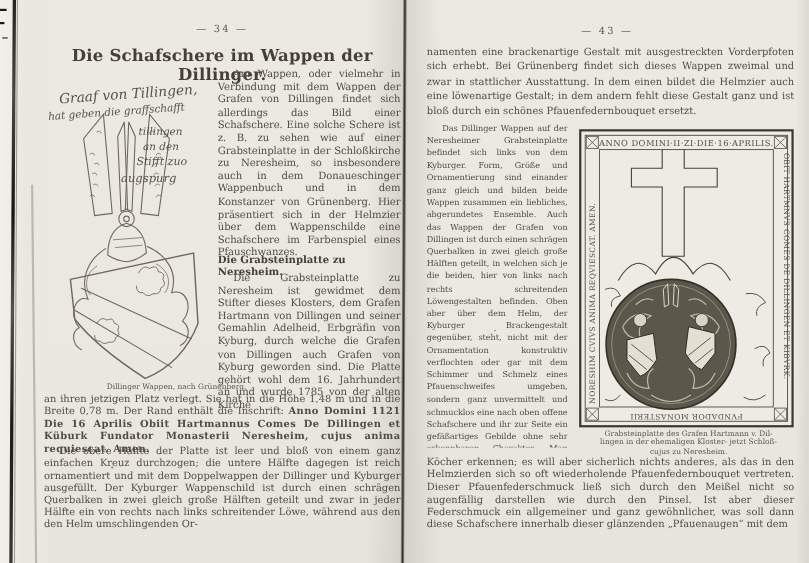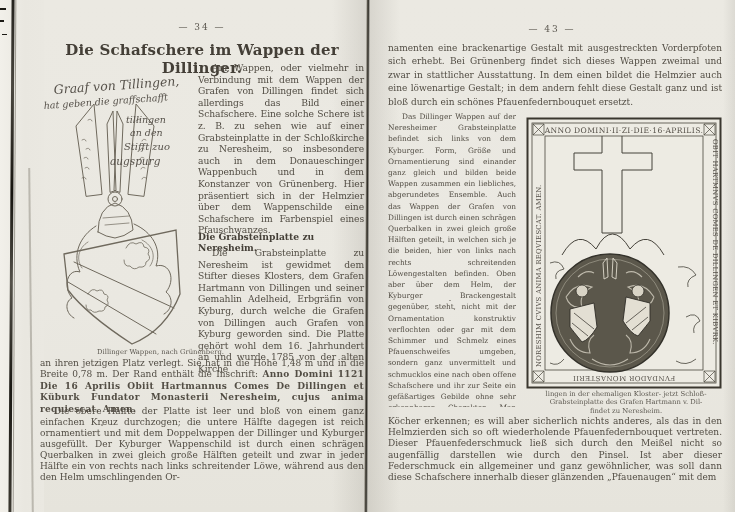--- a/index.html
+++ b/index.html
@@ -183,8 +183,8 @@
     </svg>
 
     <div class="fig-caption" style="left:148px;top:390px;width:200px;">
+      <div>Grabsteinplatte des Grafen Hartmann v. Dil-</div>
       <div>lingen in der ehemaligen Kloster- jetzt Schloß-</div>
-      <div>Grabsteinplatte des Grafen Hartmann v. Dil-</div>
       <div>findet zu Neresheim.</div>
     </div>
 

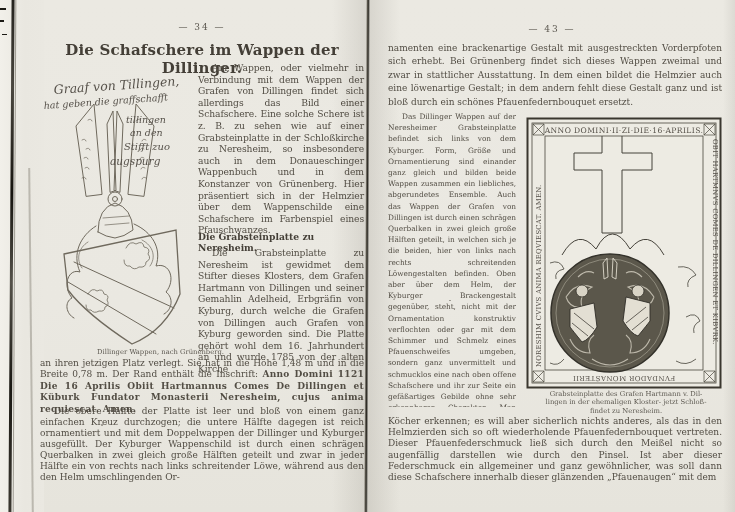--- a/index.html
+++ b/index.html
@@ -185,7 +185,7 @@
     <div class="fig-caption" style="left:148px;top:390px;width:200px;">
       <div>Grabsteinplatte des Grafen Hartmann v. Dil-</div>
       <div>lingen in der ehemaligen Kloster- jetzt Schloß-</div>
-      <div>findet zu Neresheim.</div>
+      <div>cujus zu Neresheim.</div>
     </div>
 
     <div class="body" style="left:10px;top:416px;width:334px;font-size:9px;line-height:11.2px;">Köcher erkennen; es will aber sicherlich nichts anderes, als das in den Helmzierden sich so oft wiederholende Pfauenfedernbouquet vertreten. Dieser Pfauenfederschmuck ließ sich durch den Meißel nicht so augenfällig darstellen wie durch den Pinsel. Ist aber dieser Federschmuck ein allgemeiner und ganz gewöhnlicher, was soll dann diese Schafschere innerhalb dieser glänzenden „Pfauenaugen“ mit dem</div>

